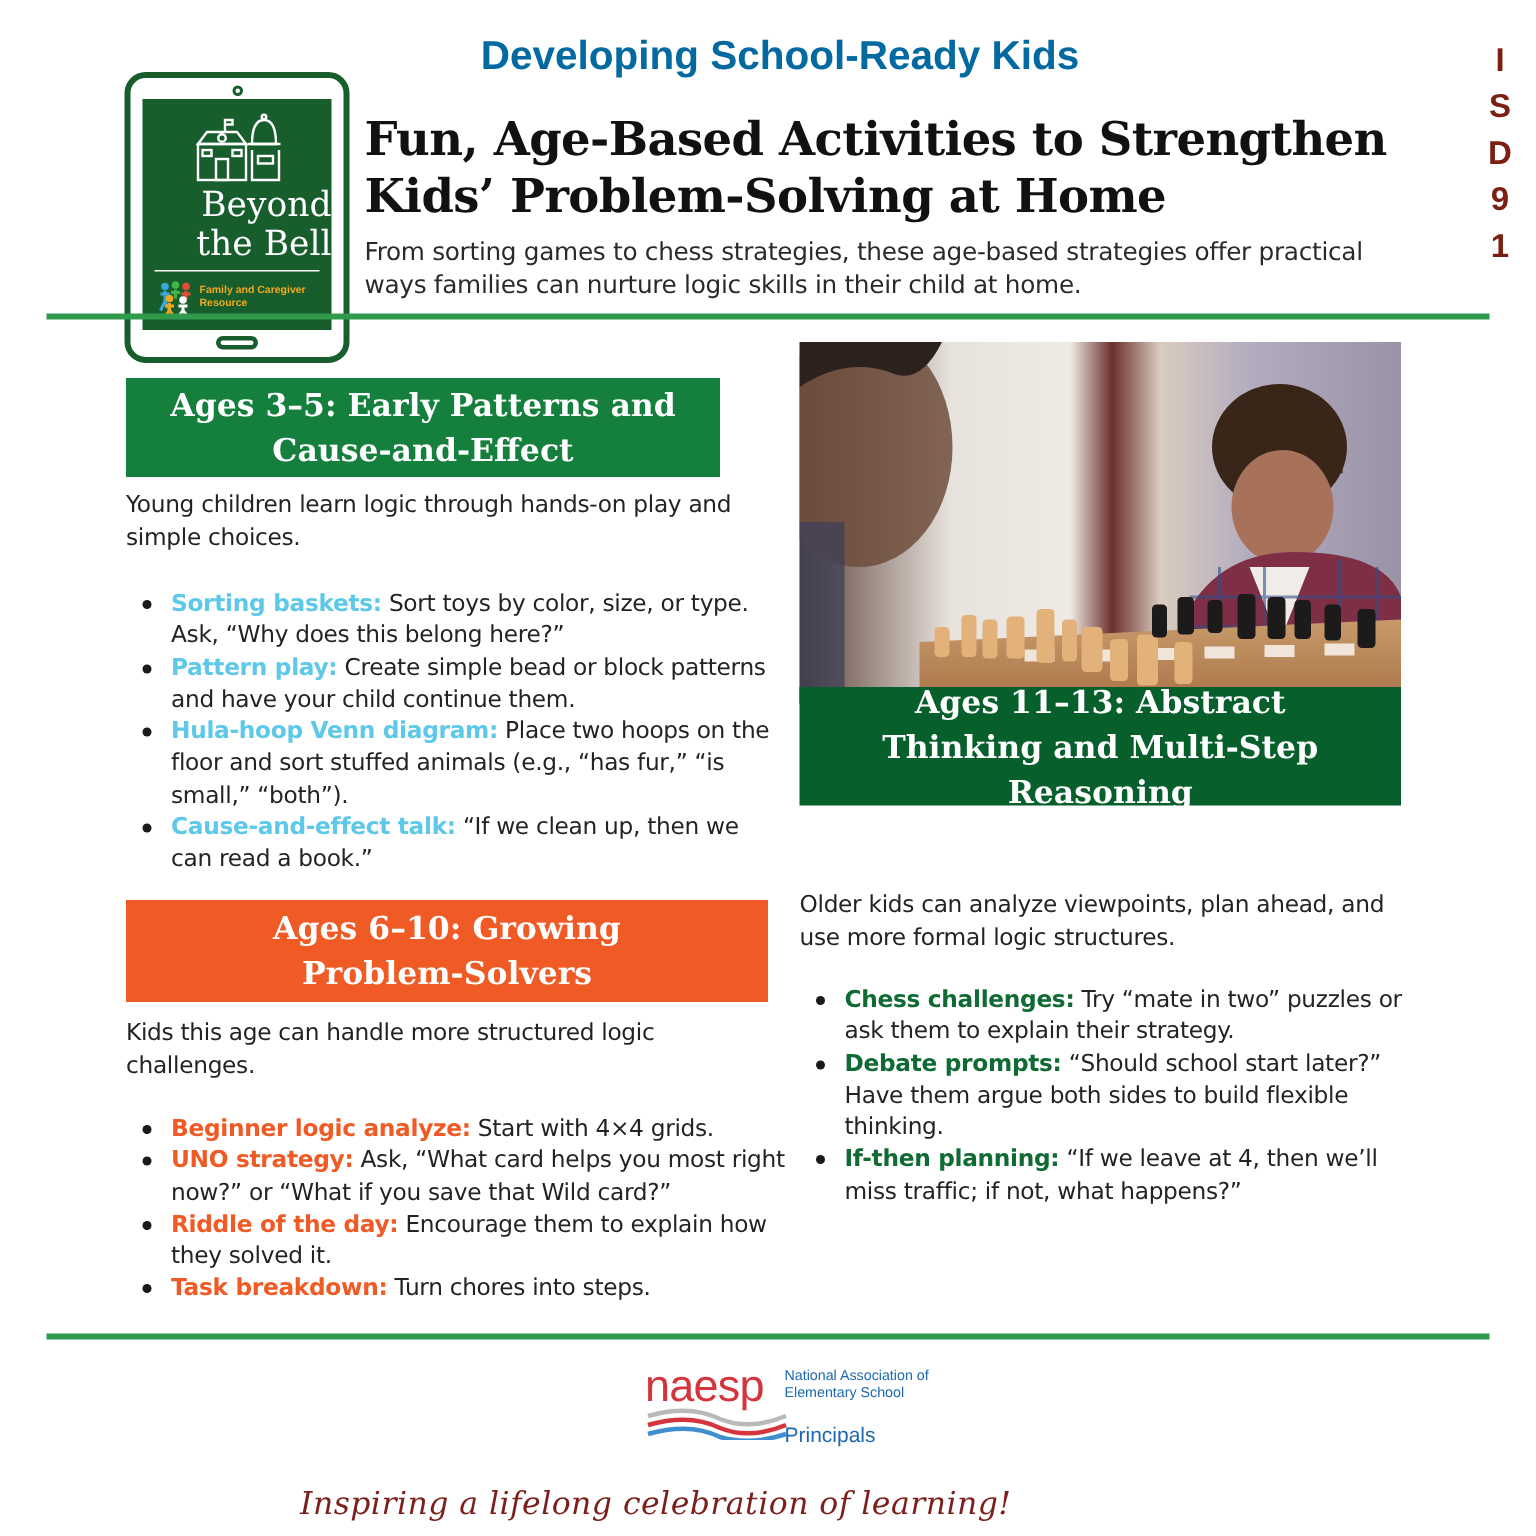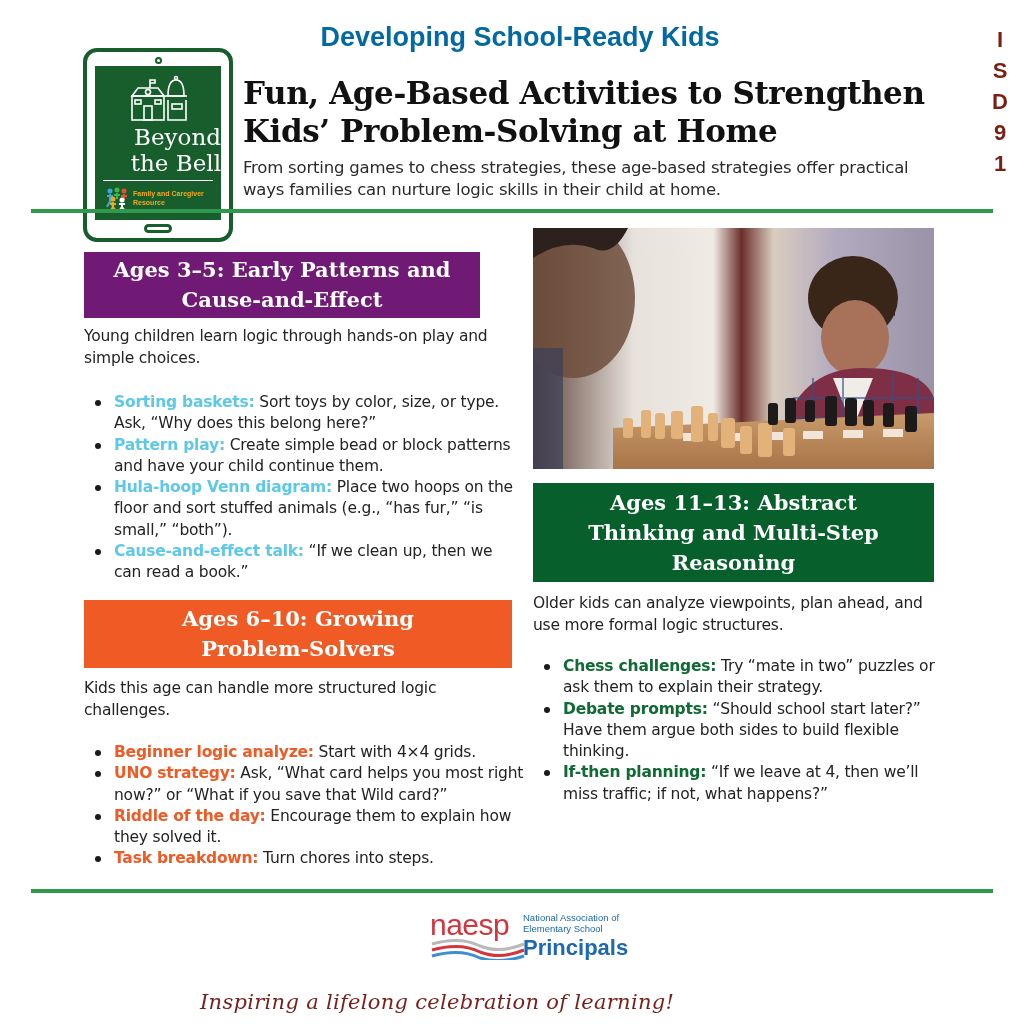--- a/index.html
+++ b/index.html
@@ -74,7 +74,7 @@
     font-family: "DejaVu Serif", serif; font-weight: 700; font-size: 21px; line-height: 30px;
     display: flex; align-items: center; justify-content: center;
   }
-  .sec-head.cyan { left: 84px; top: 252px; width: 396px; height: 66px; background: #701a75; }
+  .sec-head.cyan { left: 84px; top: 252px; width: 396px; height: 66px; background: #15803d; }
   .sec-head.orange { left: 84px; top: 600px; width: 428px; height: 68px; background: #f05a24; }
   .sec-head.green { left: 533px; top: 483px; width: 401px; height: 99px; background: #075f2c; }
 

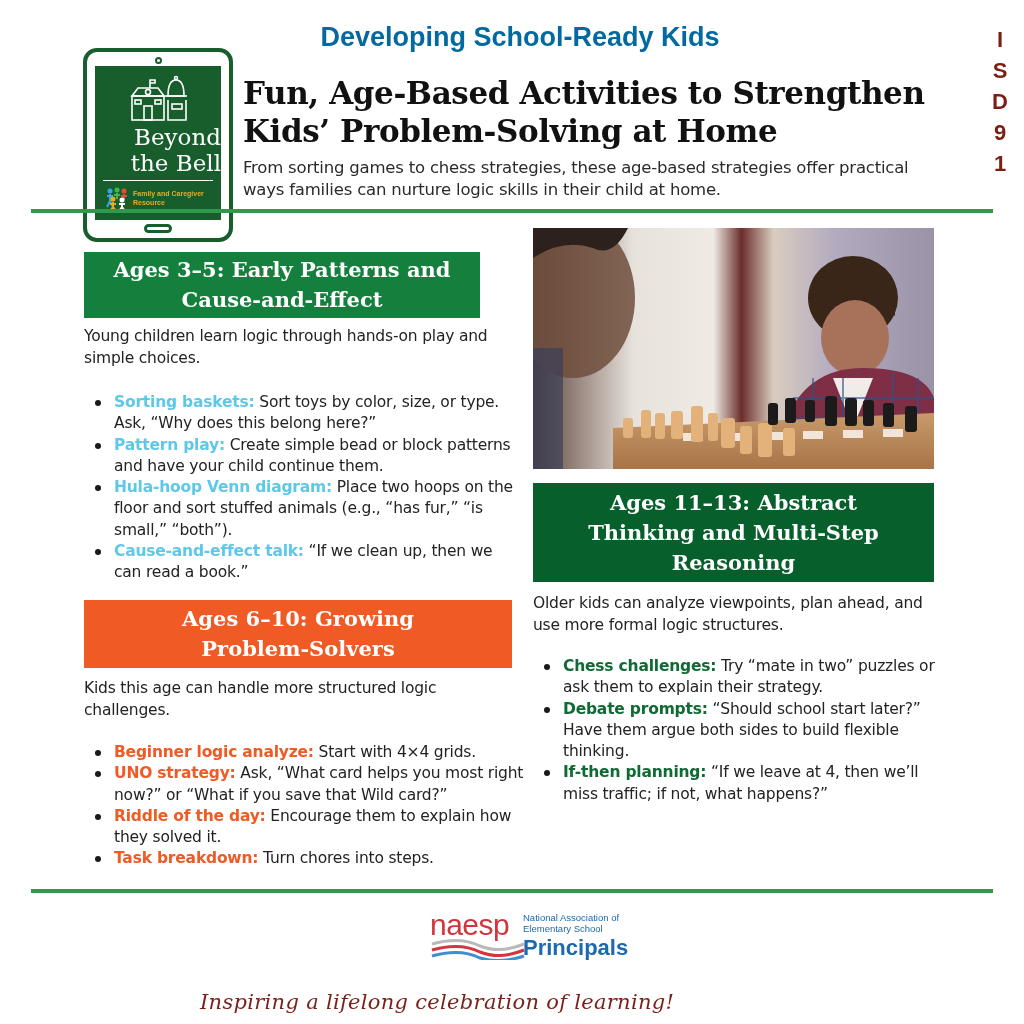--- a/index.html
+++ b/index.html
@@ -76,7 +76,7 @@
   }
   .sec-head.cyan { left: 84px; top: 252px; width: 396px; height: 66px; background: #15803d; }
   .sec-head.orange { left: 84px; top: 600px; width: 428px; height: 68px; background: #f05a24; }
-  .sec-head.green { left: 533px; top: 483px; width: 401px; height: 99px; background: #075f2c; }
+  .sec-head.green { left: 533px; top: 458px; width: 401px; height: 79px; background: #075f2c; }
 
   .lead {
     font-size: 15.5px; line-height: 21.5px; color: #232323; letter-spacing: -0.2px;

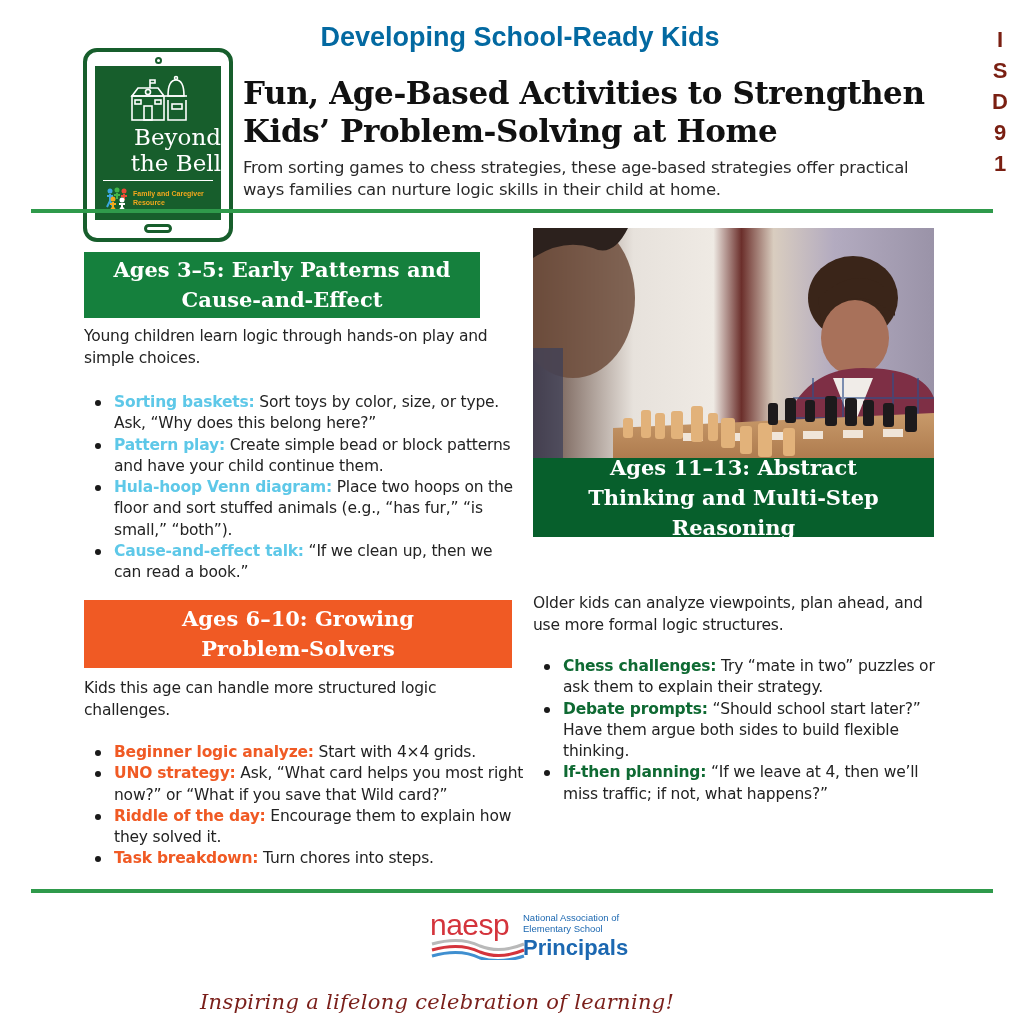--- a/index.html
+++ b/index.html
@@ -120,8 +120,8 @@
     font-size: 9.5px; line-height: 11px; color: #1c68b1;
   }
   .naesp-principals {
-    position: absolute; left: 93px; top: 27px; font-family: "Liberation Sans", sans-serif;
-    font-weight: 700; font-size: 22px; color: #1c68b1;
+    position: absolute; left: 93px; top: 40px; font-family: "Liberation Sans", sans-serif;
+    font-weight: 400; font-size: 14px; color: #1c68b1;
   }
 
   .tagline {

